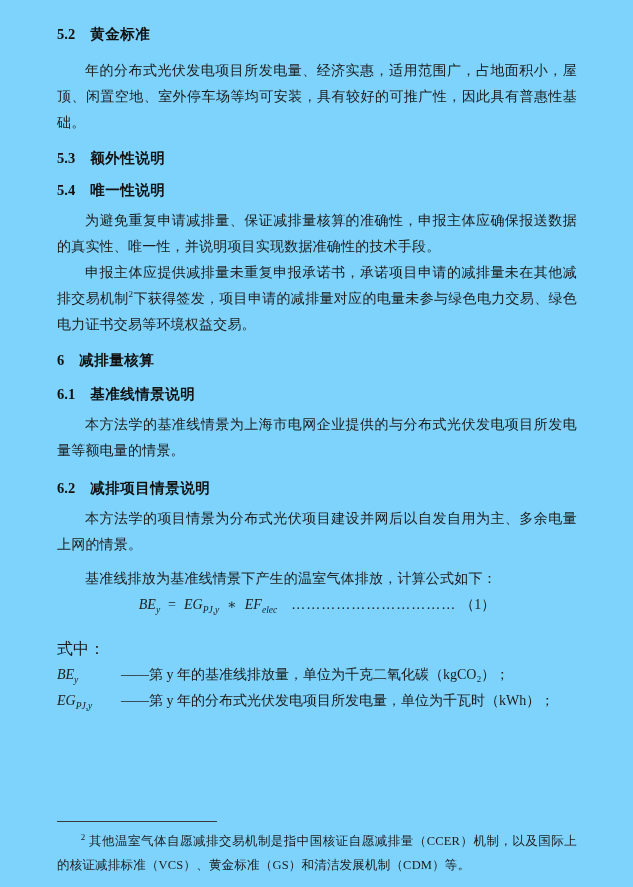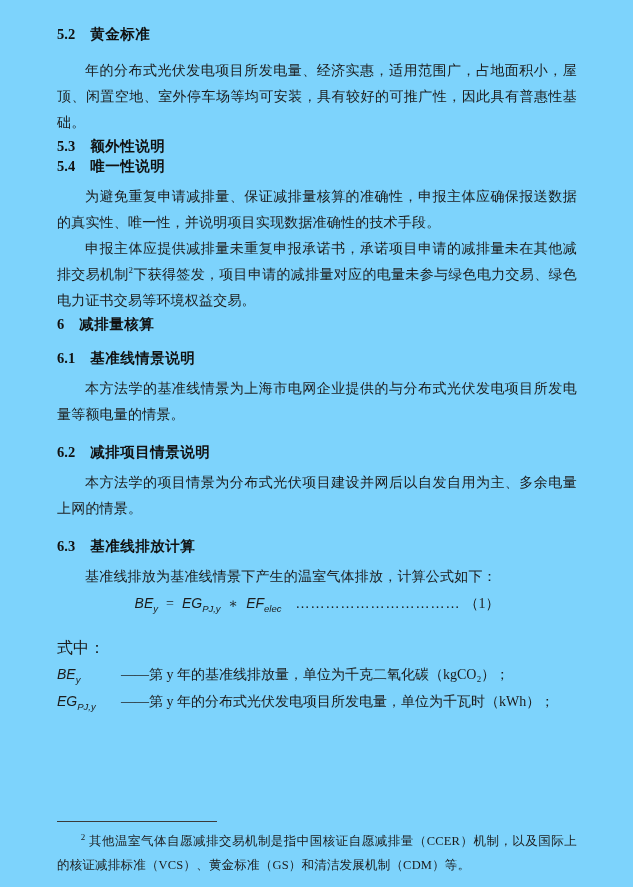--- a/index.html
+++ b/index.html
@@ -29,7 +29,7 @@
     font-family: "Liberation Sans", "DejaVu Sans", sans-serif;
     letter-spacing: 0.5px;
   }
-  .h-mt12 { }
+  .h-mt12 { margin-top: 12px; }
   .h-mt14 { margin-top: 14px; }
   .para {
     font-size: 14px; line-height: 26px;

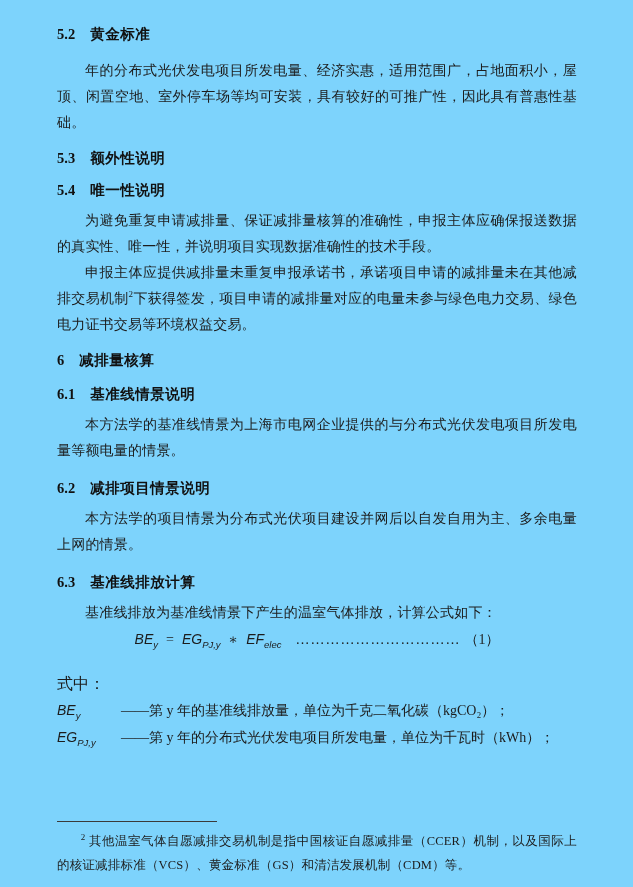--- a/index.html
+++ b/index.html
@@ -109,10 +109,6 @@
   </div>
   <p class="para p-mt8">本方法学的项目情景为分布式光伏项目建设并网后以自发自用为主、多余电量上网的情景。</p>
 
-  <div class="section-heading h-mt14">
-    <span class="sec-num">6.3</span>
-    <span class="sec-title">基准线排放计算</span>
-  </div>
   <p class="para p-mt8">基准线排放为基准线情景下产生的温室气体排放，计算公式如下：</p>
 
   <div class="formula-row">

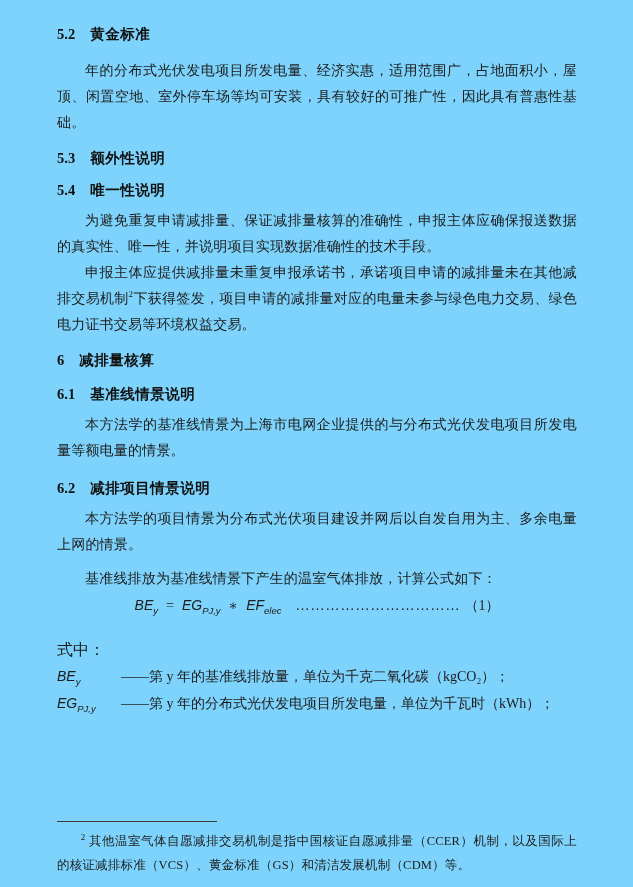--- a/index.html
+++ b/index.html
@@ -40,7 +40,7 @@
   .p-mt14 { margin-top: 14px; }
   .p-mt8 { margin-top: 8px; }
   sup.note-ref { font-size: 9px; vertical-align: super; line-height: 0; }
-  .math { font-style: italic; font-family: Liberation Sans, sans-serif; }
+  .math { font-style: italic; font-family: Liberation Serif, serif; }
   .math sub { font-size: 9.5px; font-style: italic; line-height: 0; }
   .formula-row {
     display: flex; justify-content: center; align-items: baseline;

